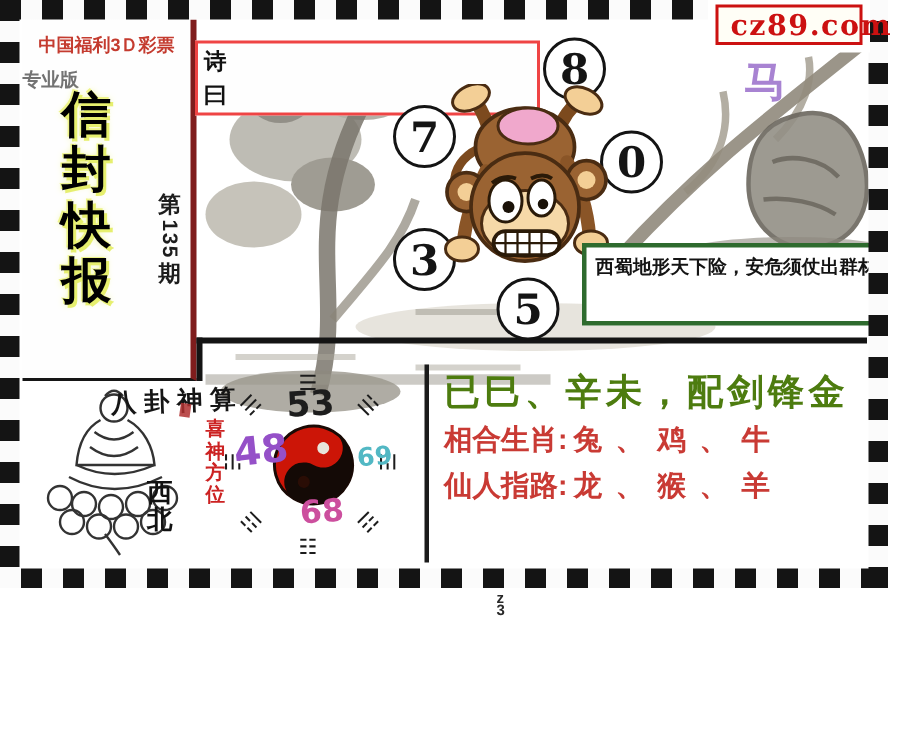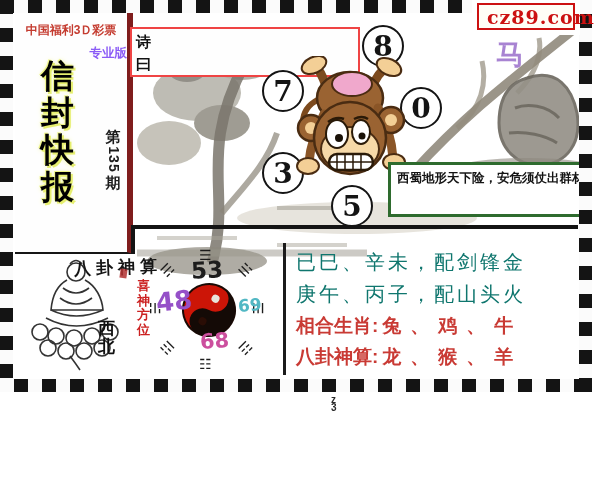--- a/index.html
+++ b/index.html
@@ -23,7 +23,7 @@
   .logo .txt{color:#cc1111;font-family:"DejaVu Serif",serif;font-size:19px;font-weight:bold;letter-spacing:1px;}
   
   .sidebar{position:absolute;left:15px;top:13px;width:112px;height:239px;z-index:4;
-    border-right:6px solid #7f1d1d;border-bottom:2px solid #161616;background:#fefefe;}
+    border-right:4px solid #7f1d1d;border-bottom:2px solid #161616;background:#fefefe;}
   .org{margin-top:9px;text-align:center;color:#c43b2f;font-size:12px;font-weight:bold;}
   .edition{margin-top:6px;text-align:right;color:#8b5cf6;font-size:12.5px;font-weight:bold;}
   .big-title{position:absolute;left:26px;top:44px;width:37px;font-size:33px;line-height:37px;

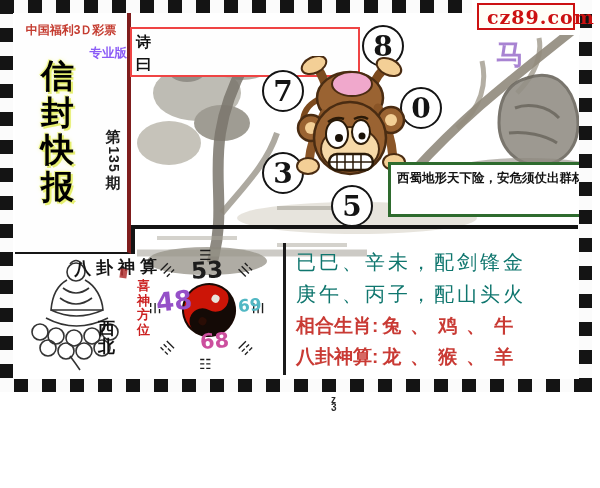--- a/index.html
+++ b/index.html
@@ -25,7 +25,7 @@
   .sidebar{position:absolute;left:15px;top:13px;width:112px;height:239px;z-index:4;
     border-right:4px solid #7f1d1d;border-bottom:2px solid #161616;background:#fefefe;}
   .org{margin-top:9px;text-align:center;color:#c43b2f;font-size:12px;font-weight:bold;}
-  .edition{margin-top:6px;text-align:right;color:#8b5cf6;font-size:12.5px;font-weight:bold;}
+  .edition{margin-top:6px;text-align:left;color:#737373;font-size:12.5px;font-weight:bold;}
   .big-title{position:absolute;left:26px;top:44px;width:37px;font-size:33px;line-height:37px;
     font-weight:bold;color:#000000;word-break:break-all;
     text-shadow:2px 2px 0 #e6ef6e,-1px -1px 0 #eef488,0 0 5px #f0f4a0;}

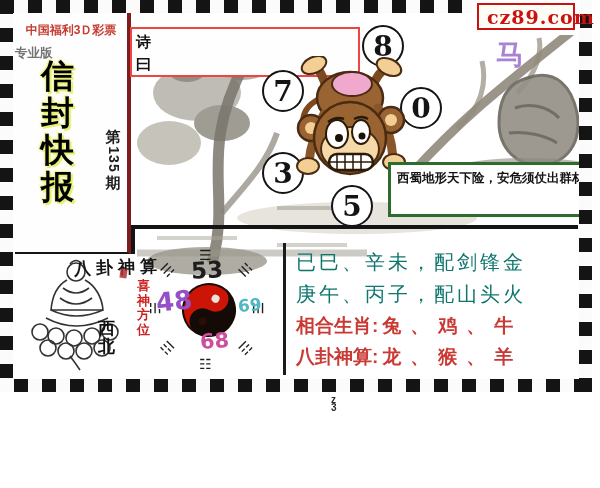--- a/index.html
+++ b/index.html
@@ -80,7 +80,7 @@
   .bg-bottom{left:51px;top:76px;font-size:21px;color:#cc4f9e;transform:rotate(-4deg);}
   
   .pairs{position:absolute;left:296px;top:246px;width:282px;z-index:5;}
-  .pline{font-size:20px;font-weight:normal;color:#0f766e;letter-spacing:3px;line-height:32px;
+  .pline{font-size:24px;font-weight:bold;color:#4d7c0f;letter-spacing:3px;line-height:32px;
     white-space:nowrap;font-family:"Liberation Sans",sans-serif;}
   .rline{font-size:19px;font-weight:bold;color:#c93a34;line-height:31px;white-space:nowrap;}
   .rline .vals{letter-spacing:9px;margin-left:4px;}

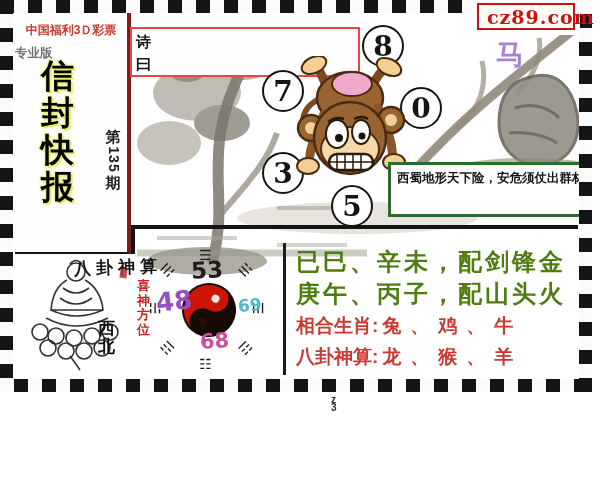--- a/index.html
+++ b/index.html
@@ -239,7 +239,6 @@
 
   <div class="pairs">
     <div class="pline">已巳、辛未，配剑锋金</div>
-    <div class="pline">庚午、丙子，配山头火</div>
     <div class="rline">
       <span>相合生肖:</span><span class="vals">兔、鸡、牛</span>
     </div>

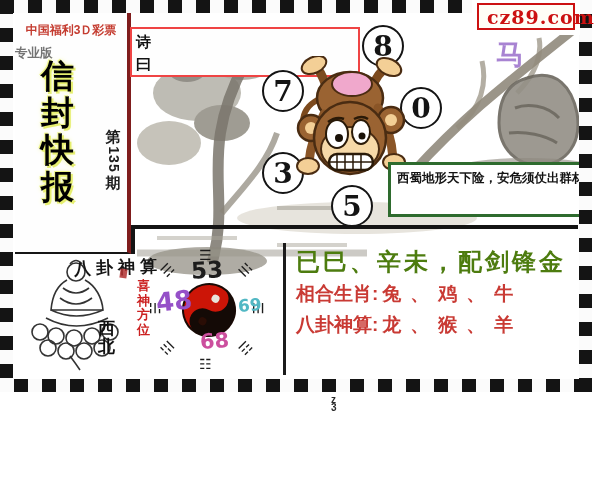--- a/index.html
+++ b/index.html
@@ -243,7 +243,7 @@
       <span>相合生肖:</span><span class="vals">兔、鸡、牛</span>
     </div>
     <div class="rline">
-      <span>八卦神算:</span><span class="vals">龙、猴、羊</span>
+      <span>仙人指路:</span><span class="vals">龙、猴、羊</span>
     </div>
   </div>
 

